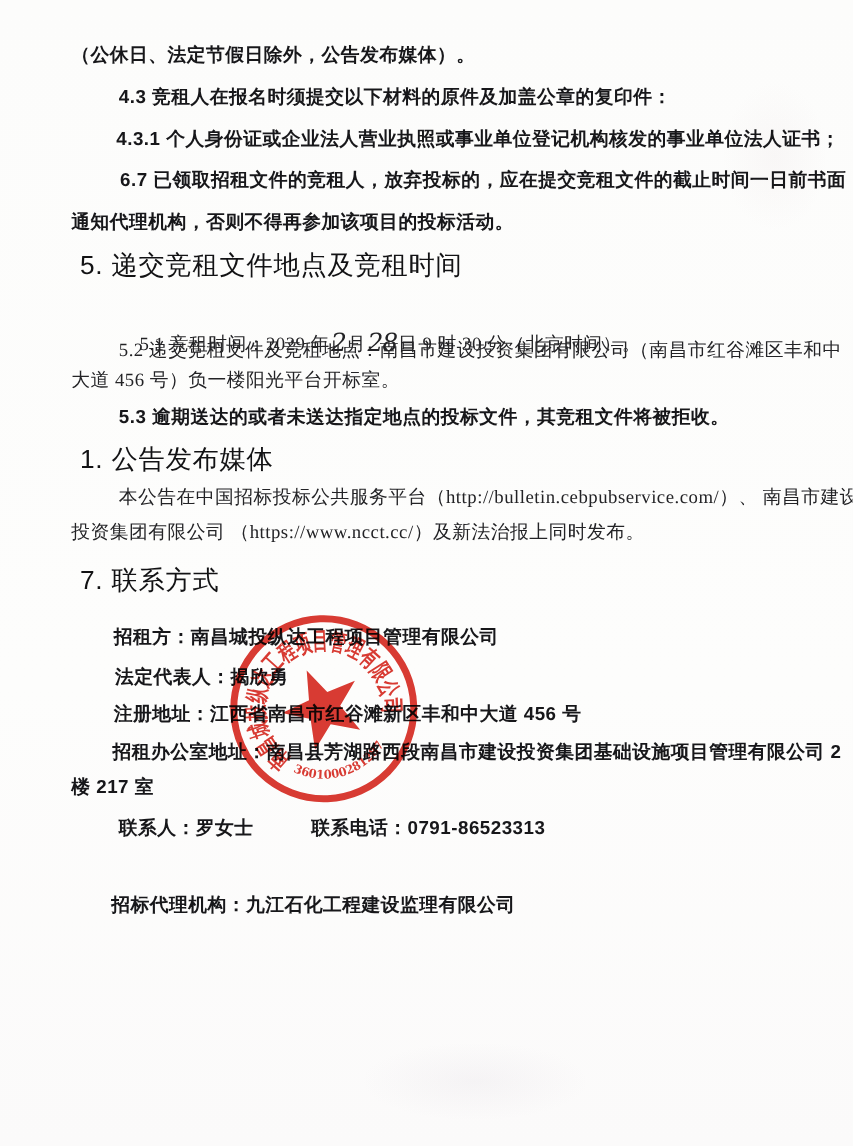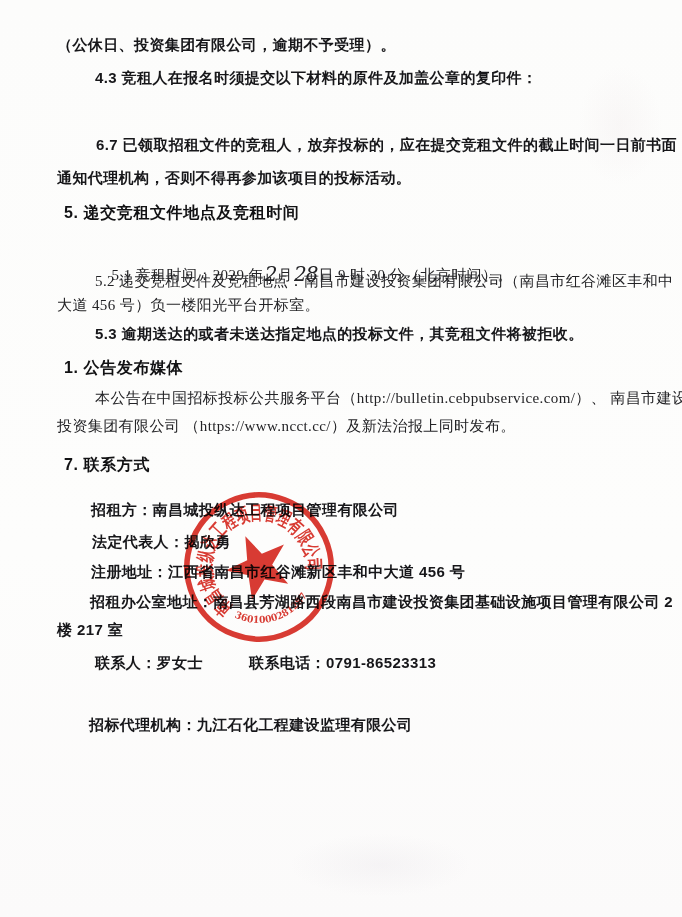--- a/index.html
+++ b/index.html
@@ -61,7 +61,7 @@
   <div class="noise-a"></div>
   <div class="noise-b"></div>
 
-  <div class="line hei" style="top:34px;left:57px">（公休日、投资集团有限公司，逾期不予受理）。</div>
+  <div class="line hei" style="top:34px;left:57px">（公休日、法定节假日除外，公告发布媒体）。</div>
   <div class="line hei" style="top:67px;left:95px">4.3 竞租人在报名时须提交以下材料的原件及加盖公章的复印件：</div>
   <div class="line hei" style="top:134px;left:96px">6.7 已领取招租文件的竞租人，放弃投标的，应在提交竞租文件的截止时间一日前书面</div>
   <div class="line hei" style="top:167px;left:57px">通知代理机构，否则不得再参加该项目的投标活动。</div>

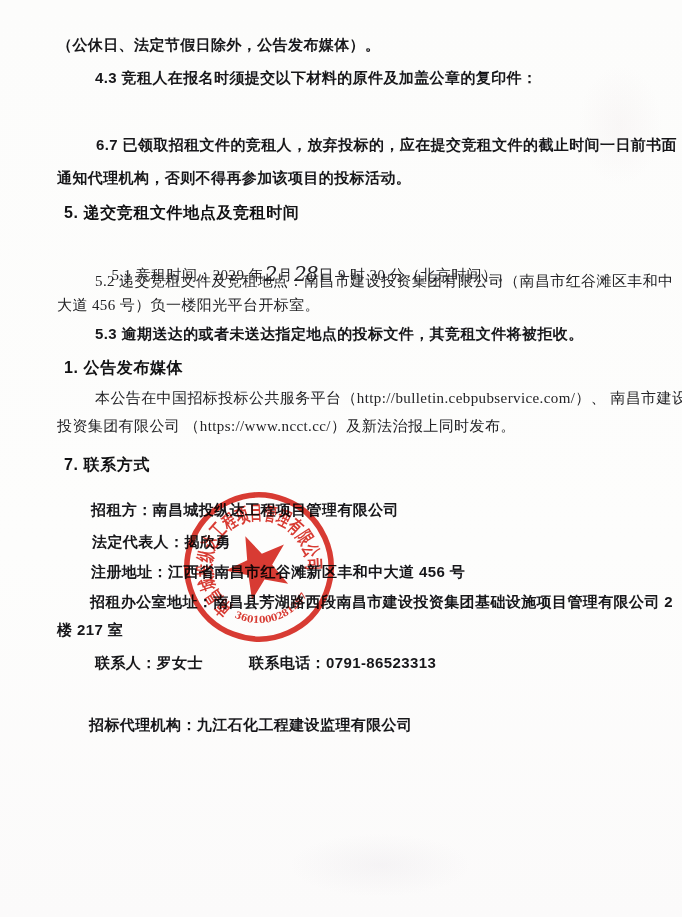--- a/index.html
+++ b/index.html
@@ -63,6 +63,7 @@
 
   <div class="line hei" style="top:34px;left:57px">（公休日、法定节假日除外，公告发布媒体）。</div>
   <div class="line hei" style="top:67px;left:95px">4.3 竞租人在报名时须提交以下材料的原件及加盖公章的复印件：</div>
+  <div class="line hei" style="top:101px;left:93px">4.3.1 个人身份证或企业法人营业执照或事业单位登记机构核发的事业单位法人证书；</div>
   <div class="line hei" style="top:134px;left:96px">6.7 已领取招租文件的竞租人，放弃投标的，应在提交竞租文件的截止时间一日前书面</div>
   <div class="line hei" style="top:167px;left:57px">通知代理机构，否则不得再参加该项目的投标活动。</div>
 

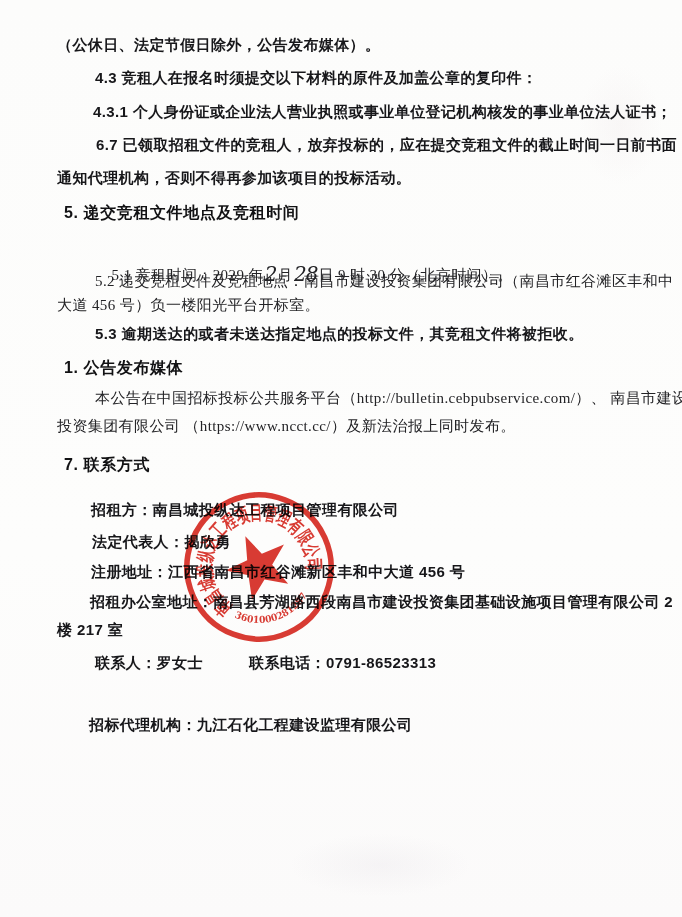--- a/index.html
+++ b/index.html
@@ -34,8 +34,8 @@
   .hei{font-family:"Liberation Sans", sans-serif;font-weight:700;color:#17171a;}
   .song{font-family:"Liberation Serif", serif;font-weight:400;color:#232326;}
   .heading{
-    font-family:"Liberation Sans", sans-serif;font-weight:700;
-    font-size:16px;color:#121214;letter-spacing:.6px;text-align:center;
+    font-family:"Liberation Sans", sans-serif;font-weight:400;
+    font-size:21px;color:#121214;letter-spacing:.6px;text-align:center;
   }
   .hand{
     font-family:"DejaVu Serif", serif;

